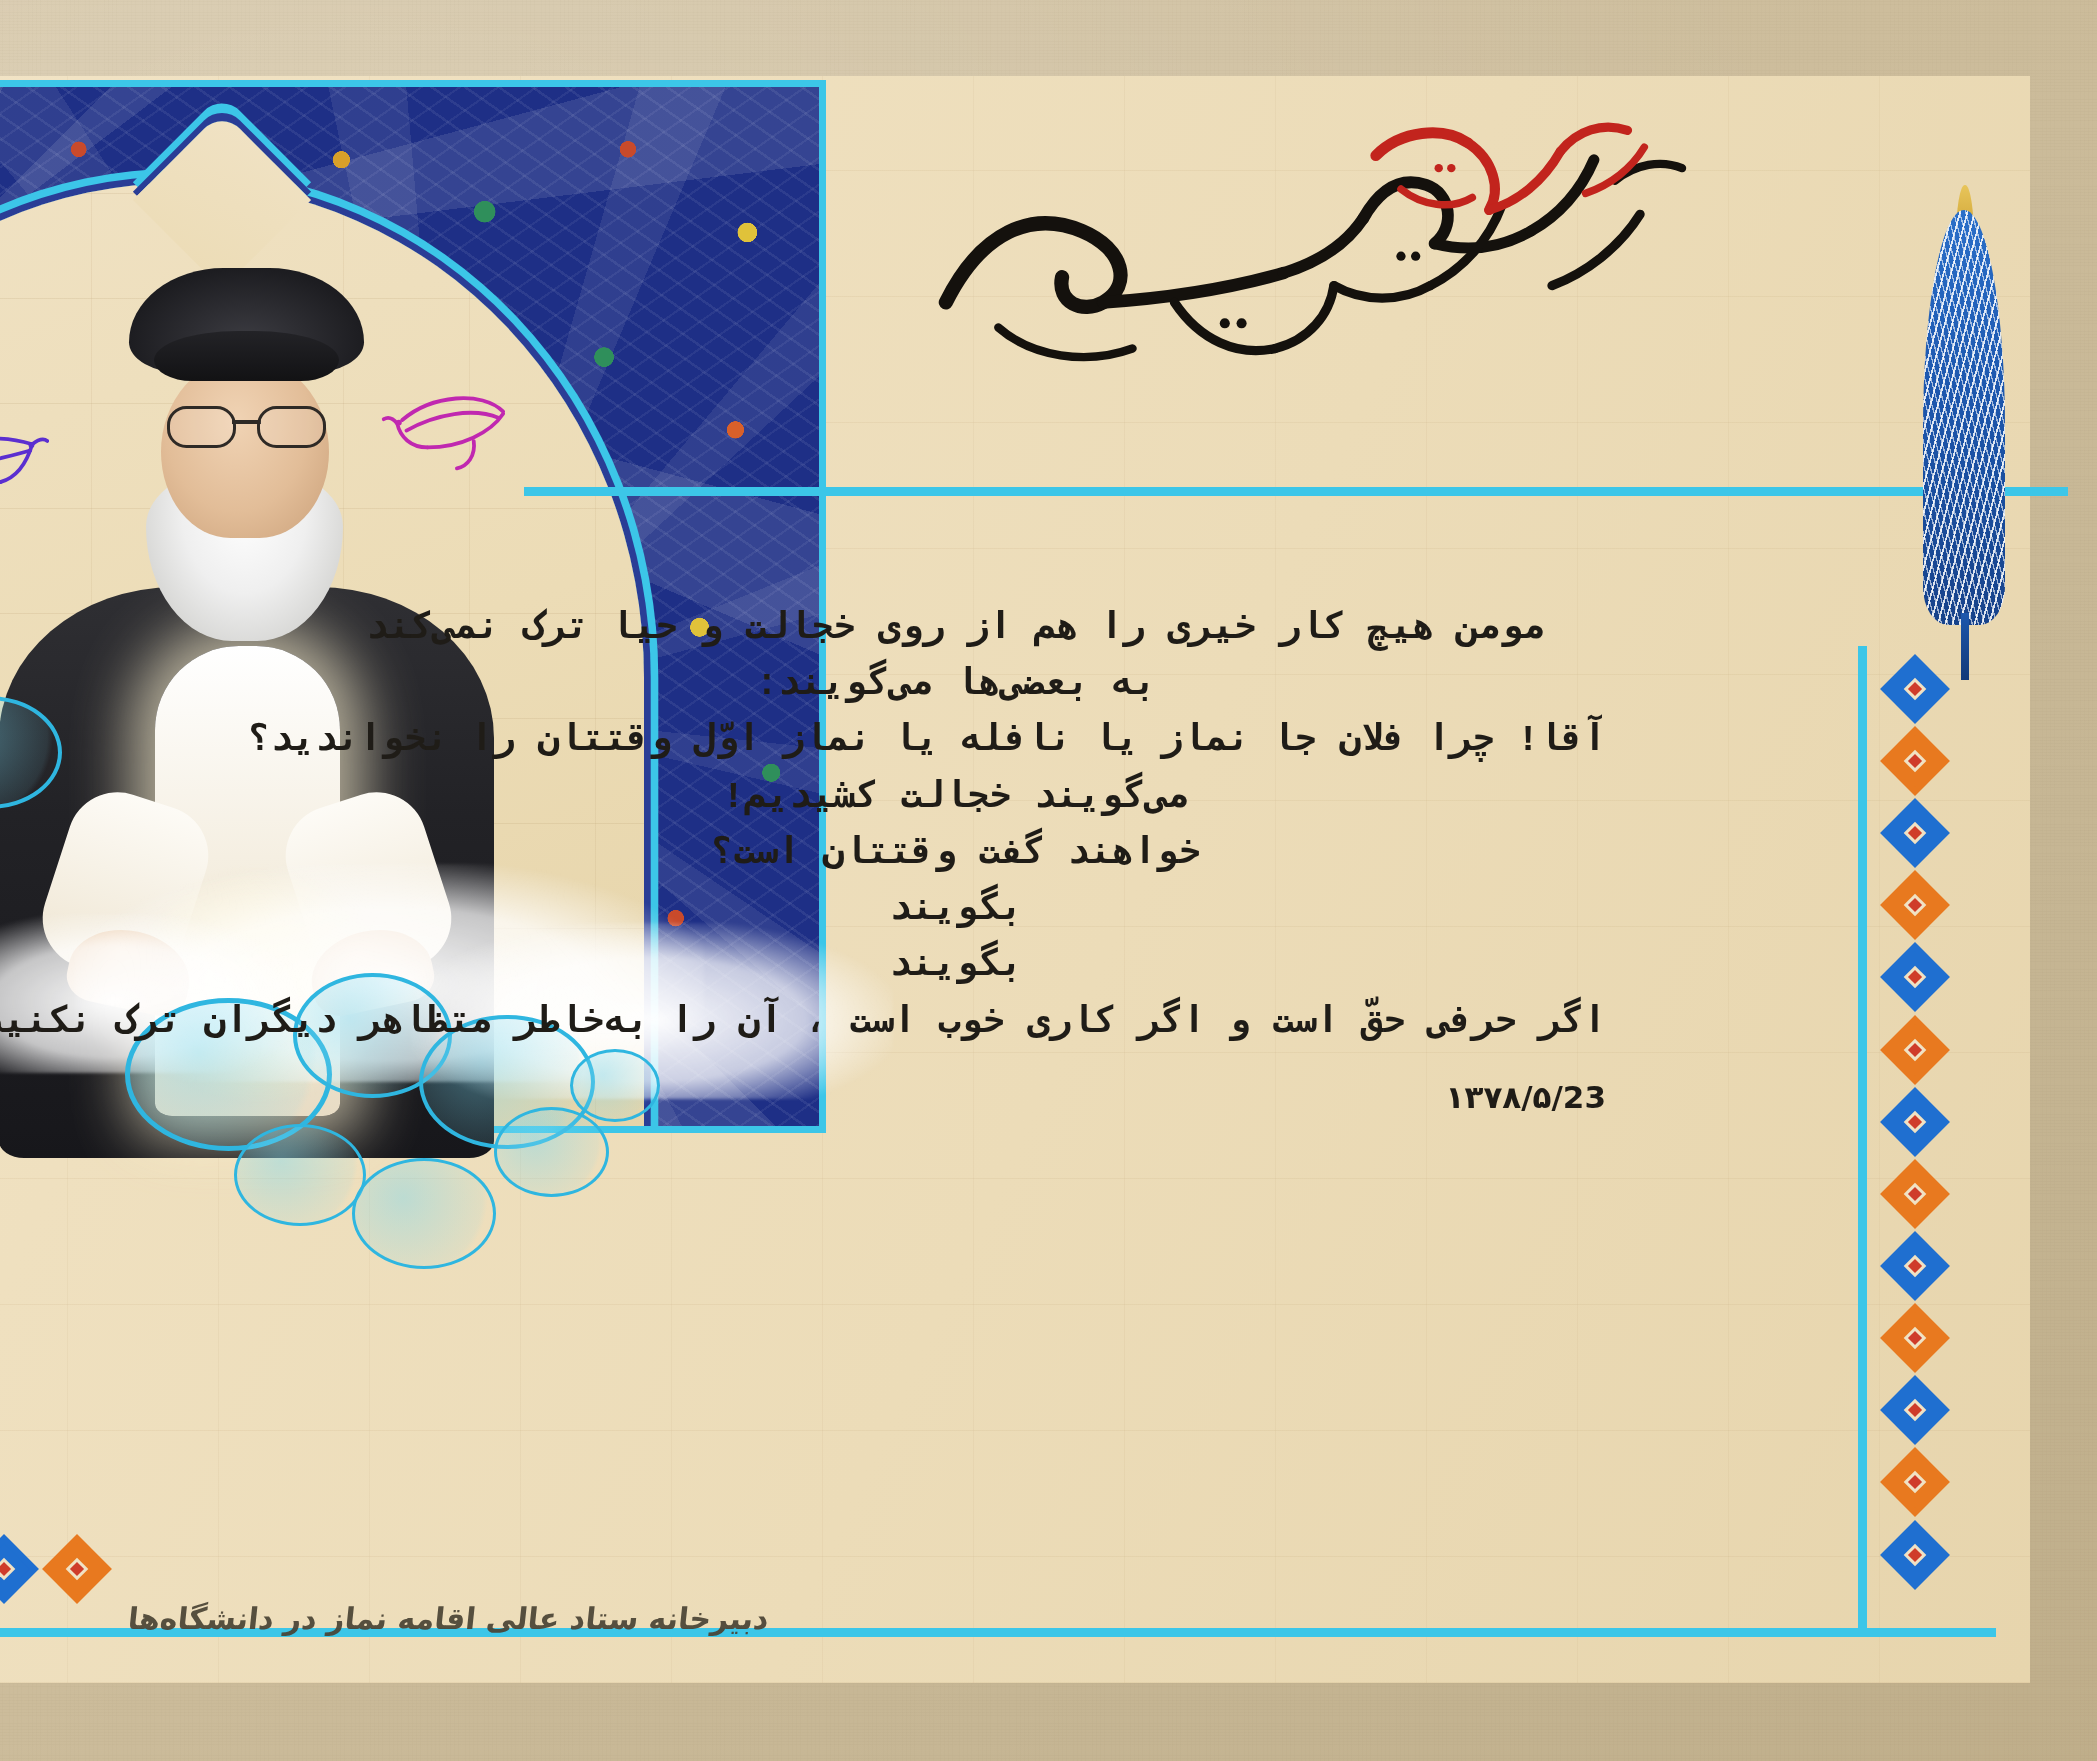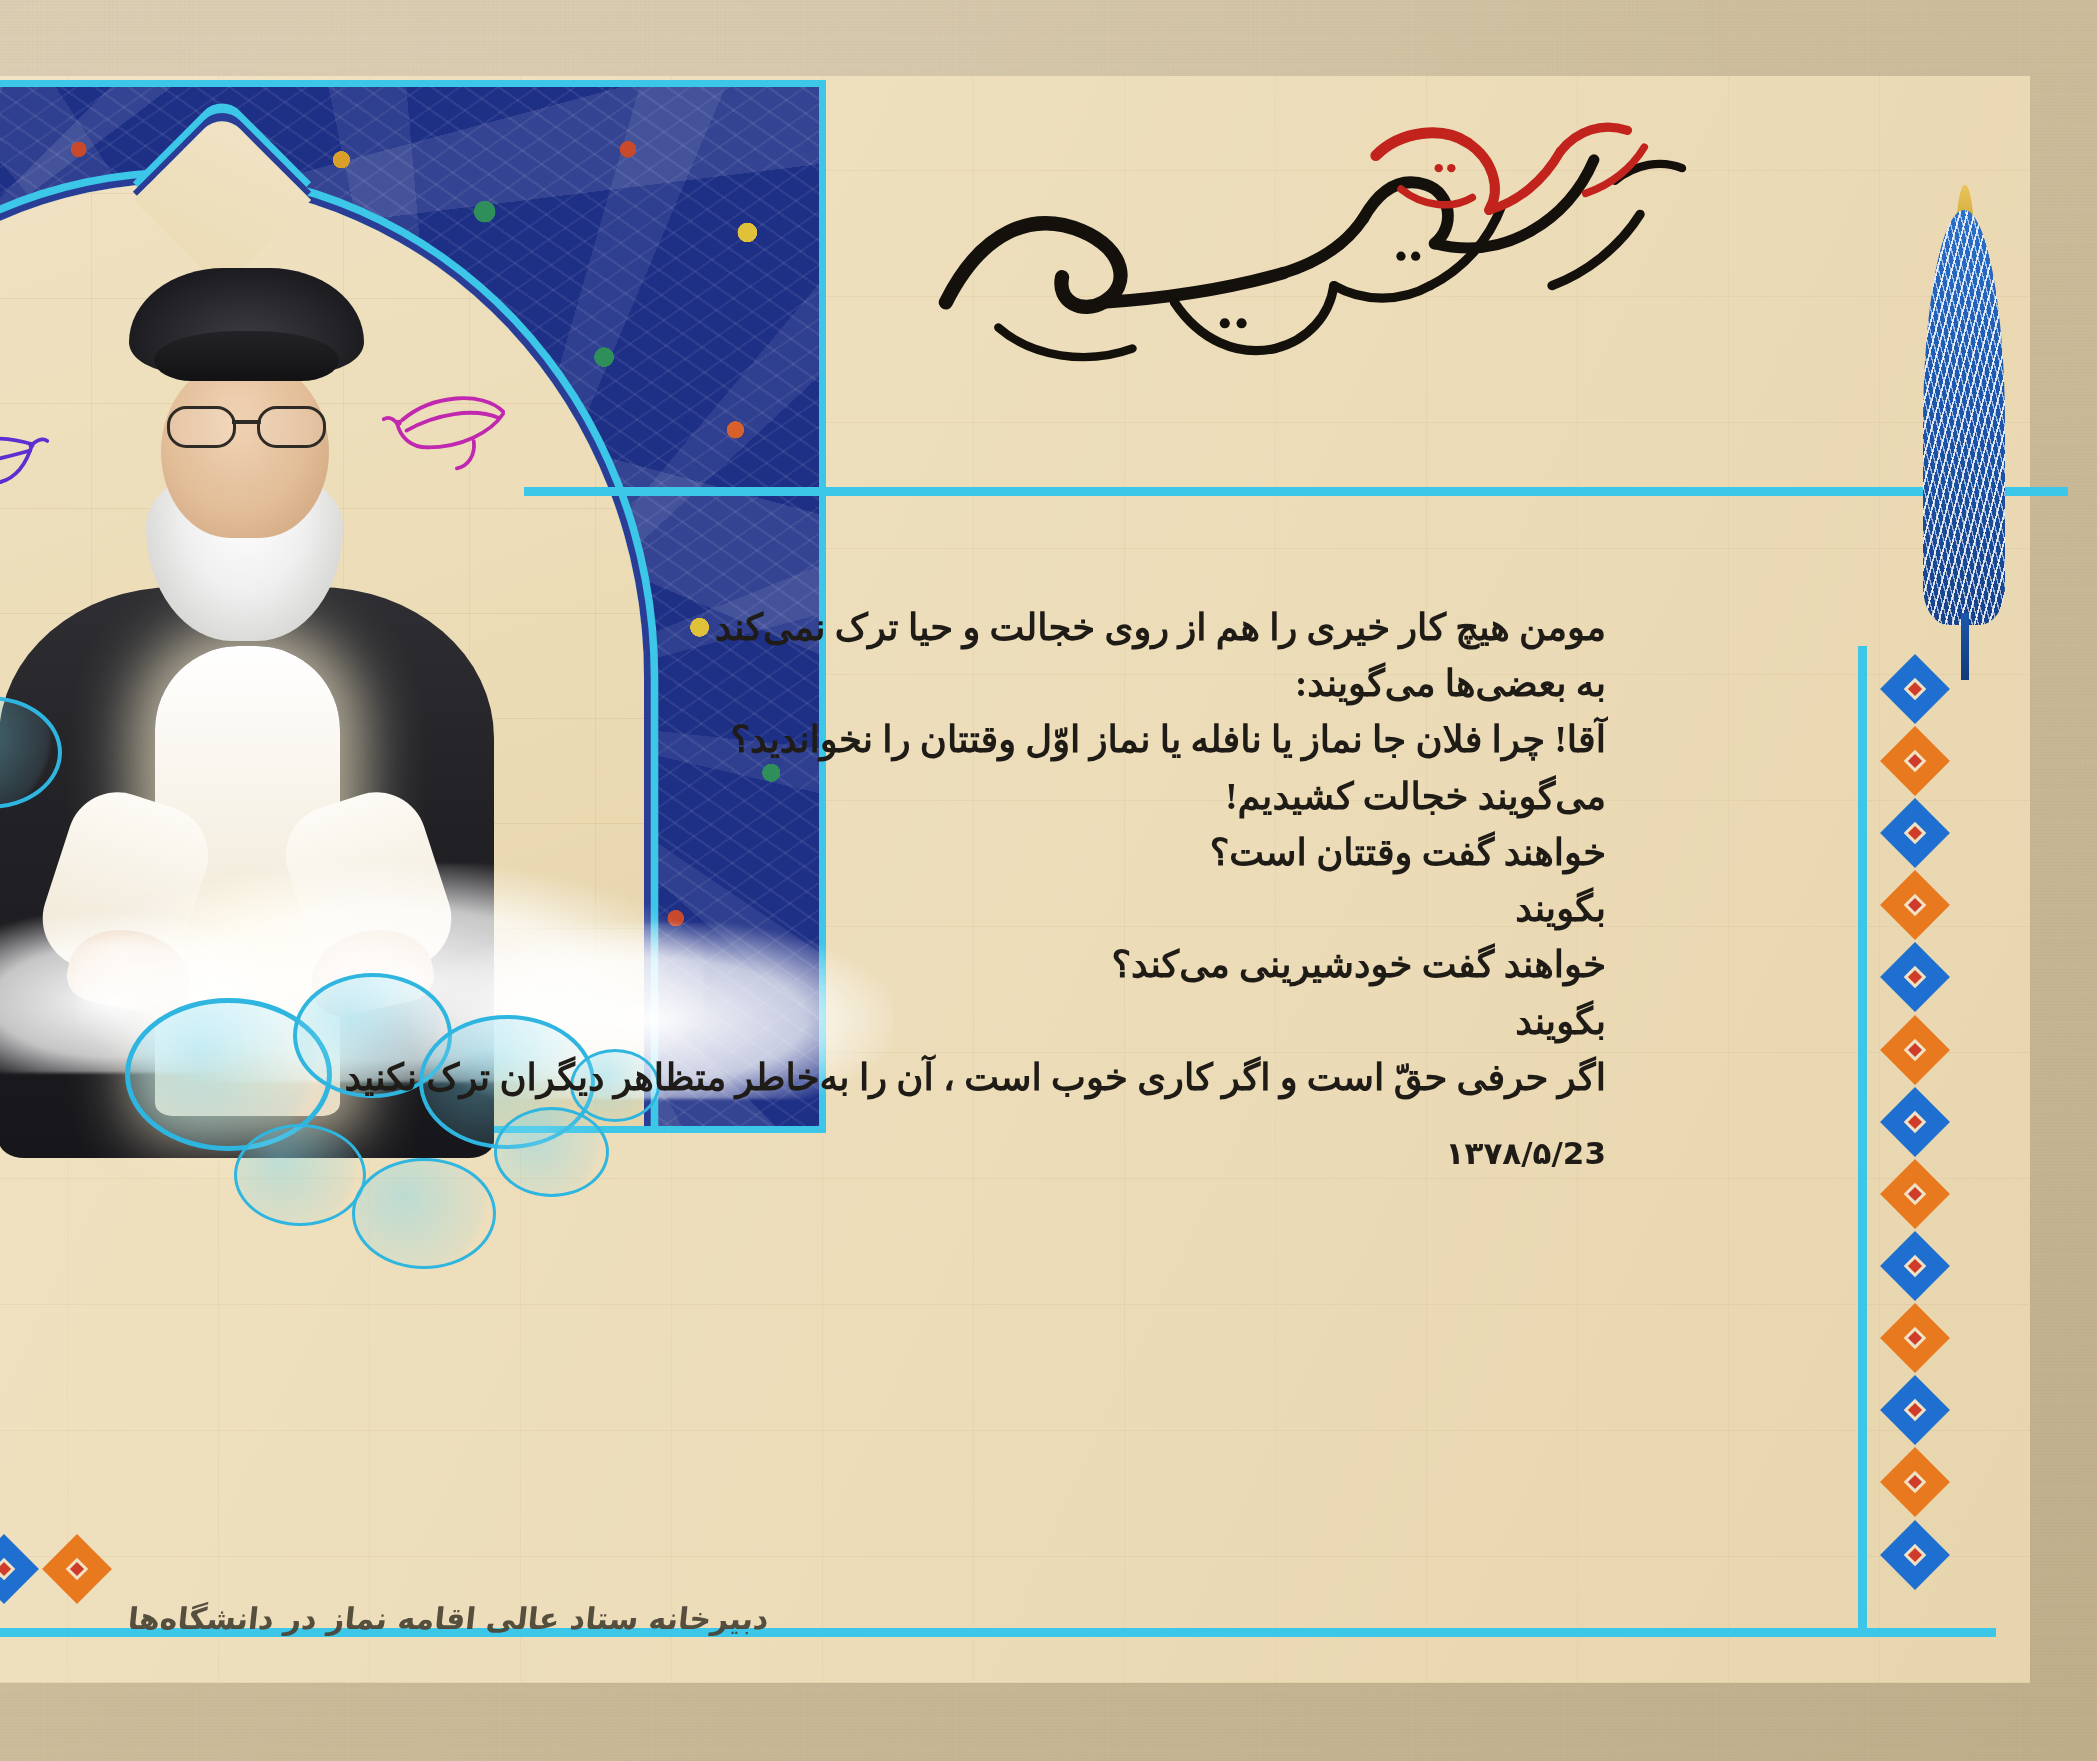--- a/index.html
+++ b/index.html
@@ -325,12 +325,13 @@
     direction: rtl;
   }
   .text-line {
-    font-family: Liberation Serif, serif;
+    font-family: Liberation Mono, monospace;
     font-weight: 700;
     font-size: 37px;
     line-height: 1.52;
     color: #1f1c17;
     white-space: nowrap;
+    text-align: center;
   }
   .date-line {
     margin-top: 29px;

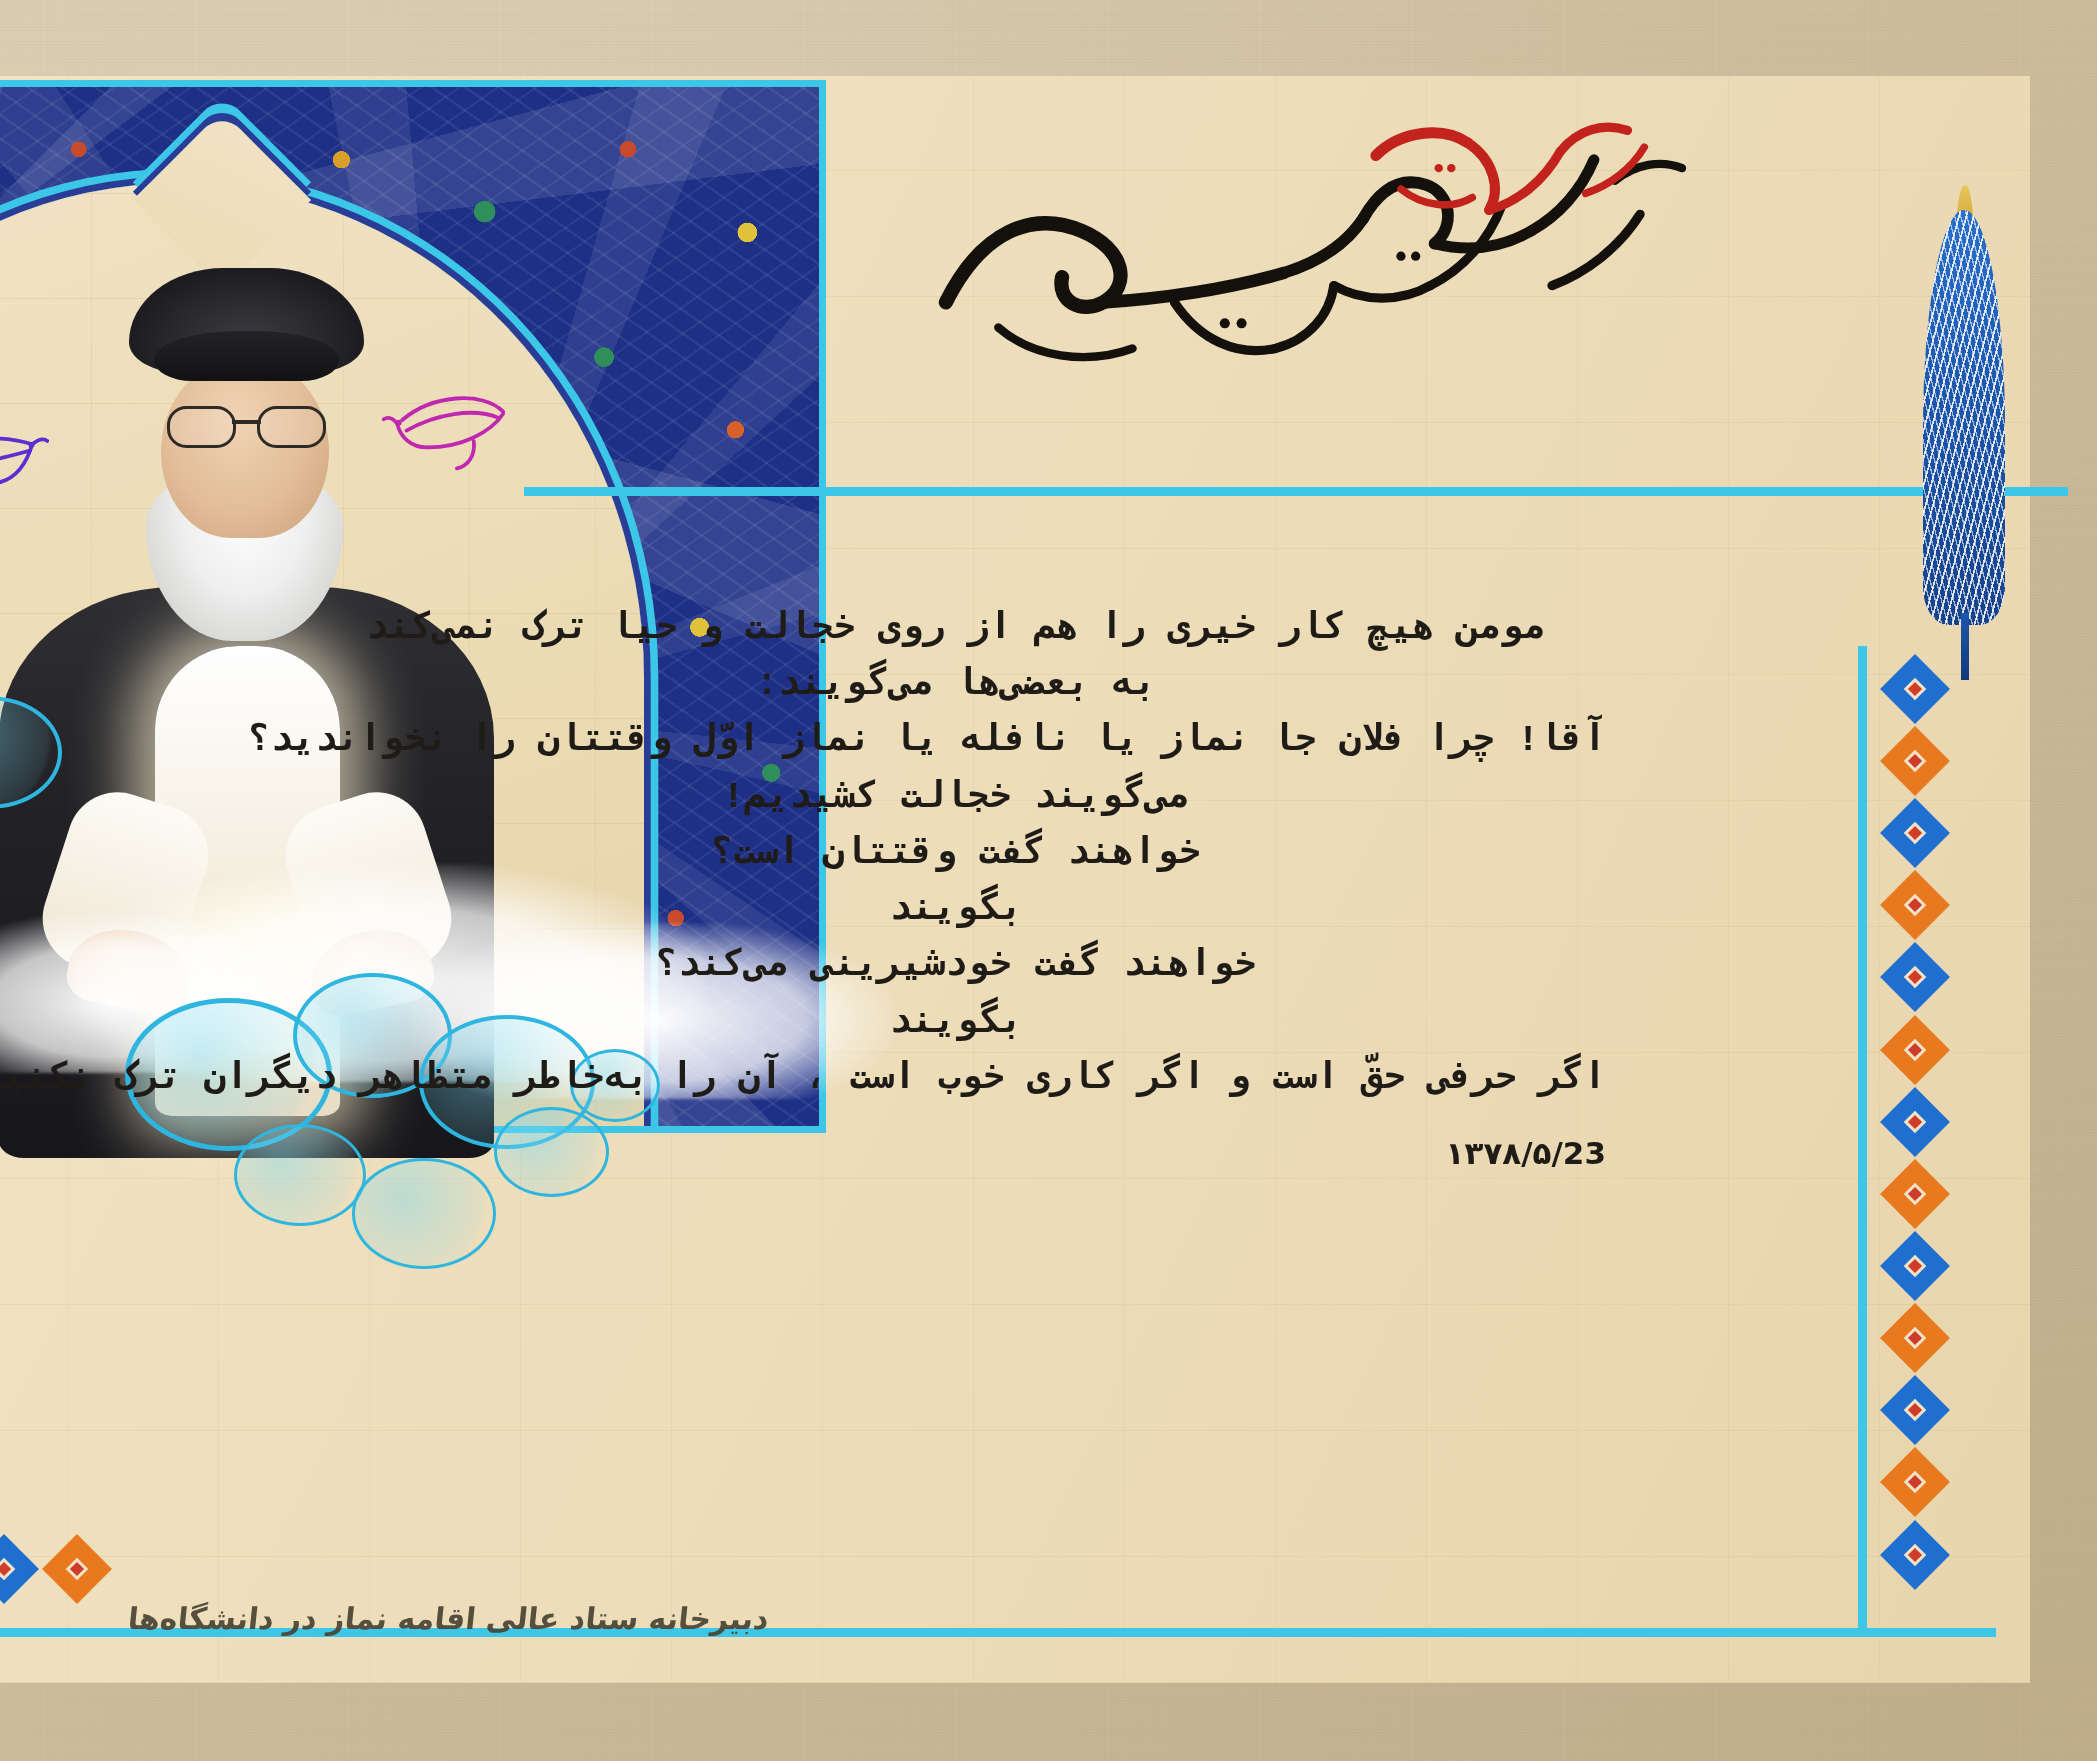--- a/index.html
+++ b/index.html
@@ -619,7 +619,6 @@
       <div class="text-line">می‌گویند خجالت کشیدیم!</div>
       <div class="text-line">خواهند گفت وقتتان است؟</div>
       <div class="text-line">بگویند</div>
-      <div class="text-line">خواهند گفت خودشیرینی می‌کند؟</div>
       <div class="text-line">بگویند</div>
       <div class="text-line">اگر حرفی حقّ است و اگر کاری خوب است ، آن را به‌خاطر متظاهر دیگران ترک نکنید</div>
       <div class="date-line">۱۳۷۸/۵/23</div>

